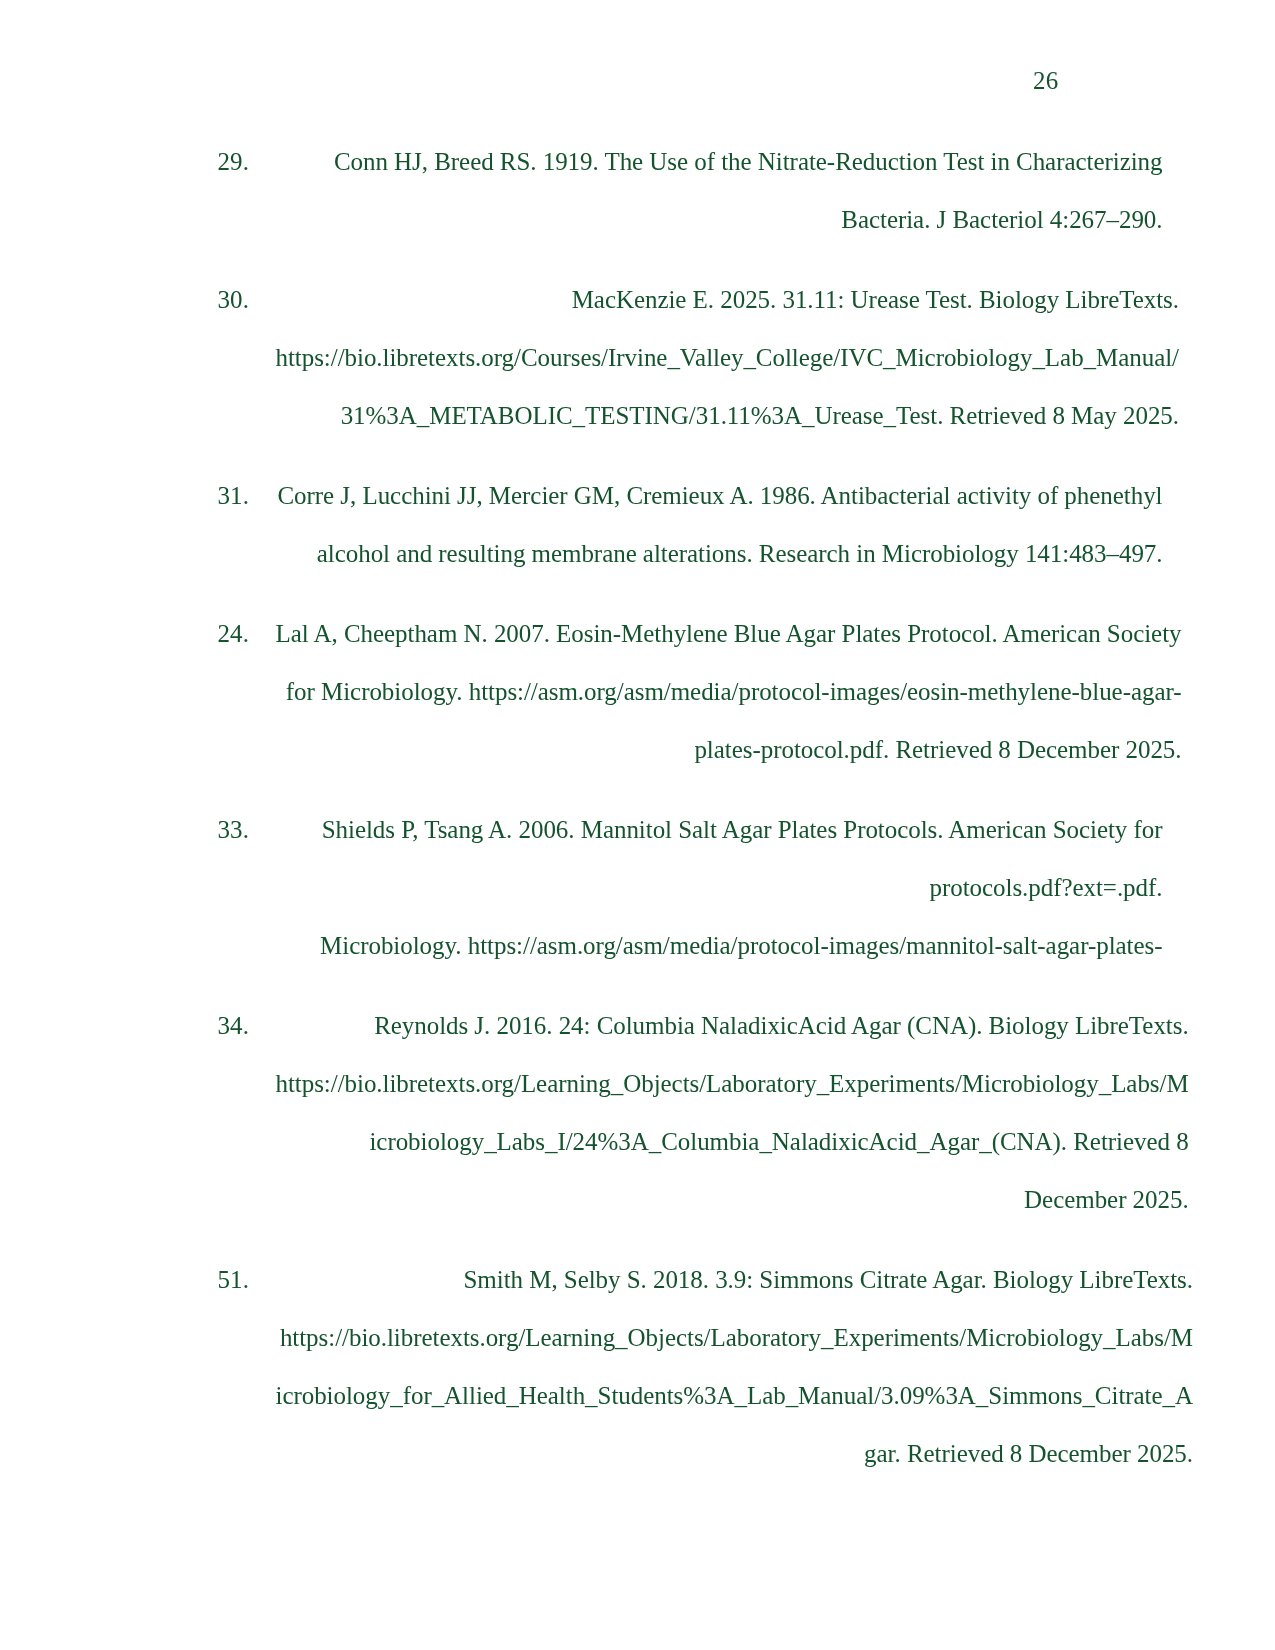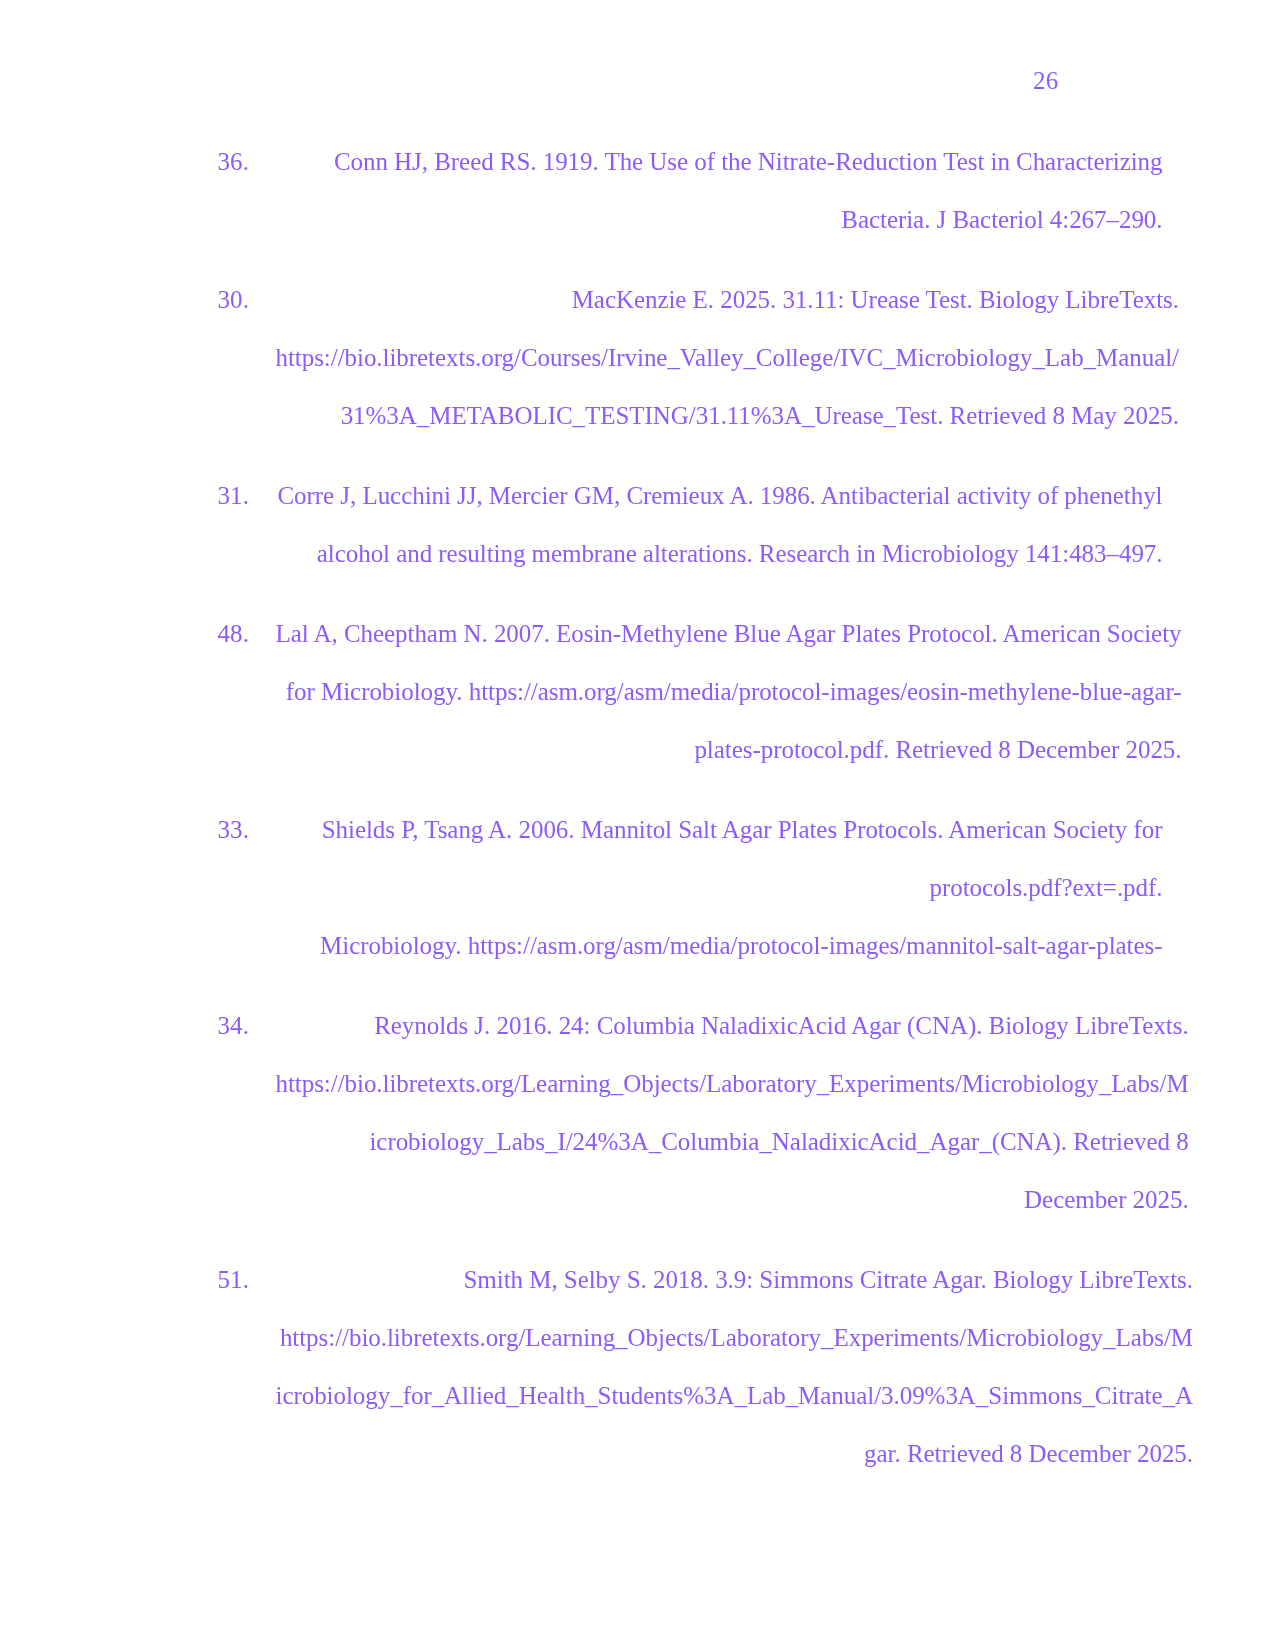--- a/index.html
+++ b/index.html
@@ -15,7 +15,7 @@
     background: #ffffff;
     margin: 0 auto;
     font-family: "Liberation Serif", "DejaVu Serif", serif;
-    color: #8b5cf6;
+    color: #14532d;
     overflow: hidden;
   }
   .page-number {

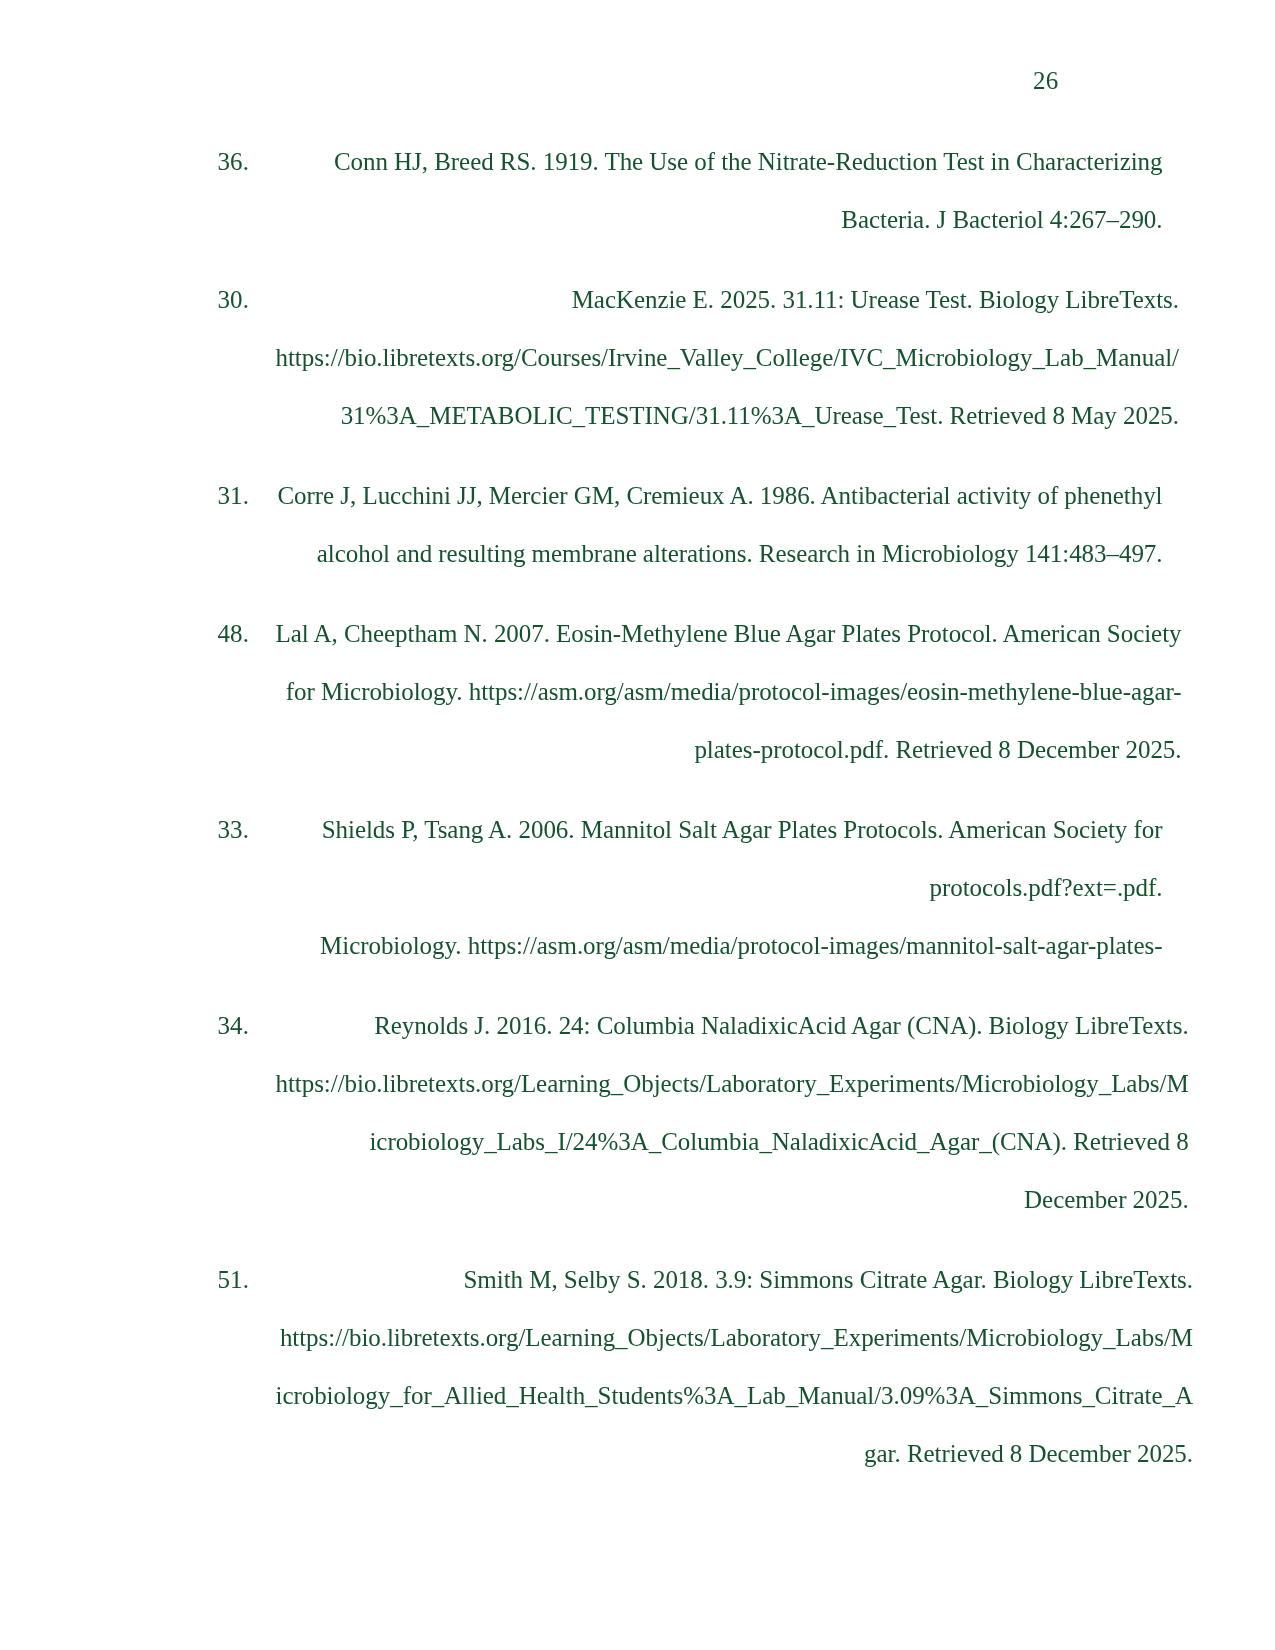--- a/index.html
+++ b/index.html
@@ -68,7 +68,7 @@
 
   <div class="reference-list">
       <div class="reference-item">
-        <div class="ref-number">36.</div>
+        <div class="ref-number">29.</div>
         <div class="ref-text">
           <span class="ref-line">Conn HJ, Breed RS. 1919. The Use of the Nitrate-Reduction Test in Characterizing</span>
           <span class="ref-line">Bacteria. J Bacteriol 4:267–290.</span>

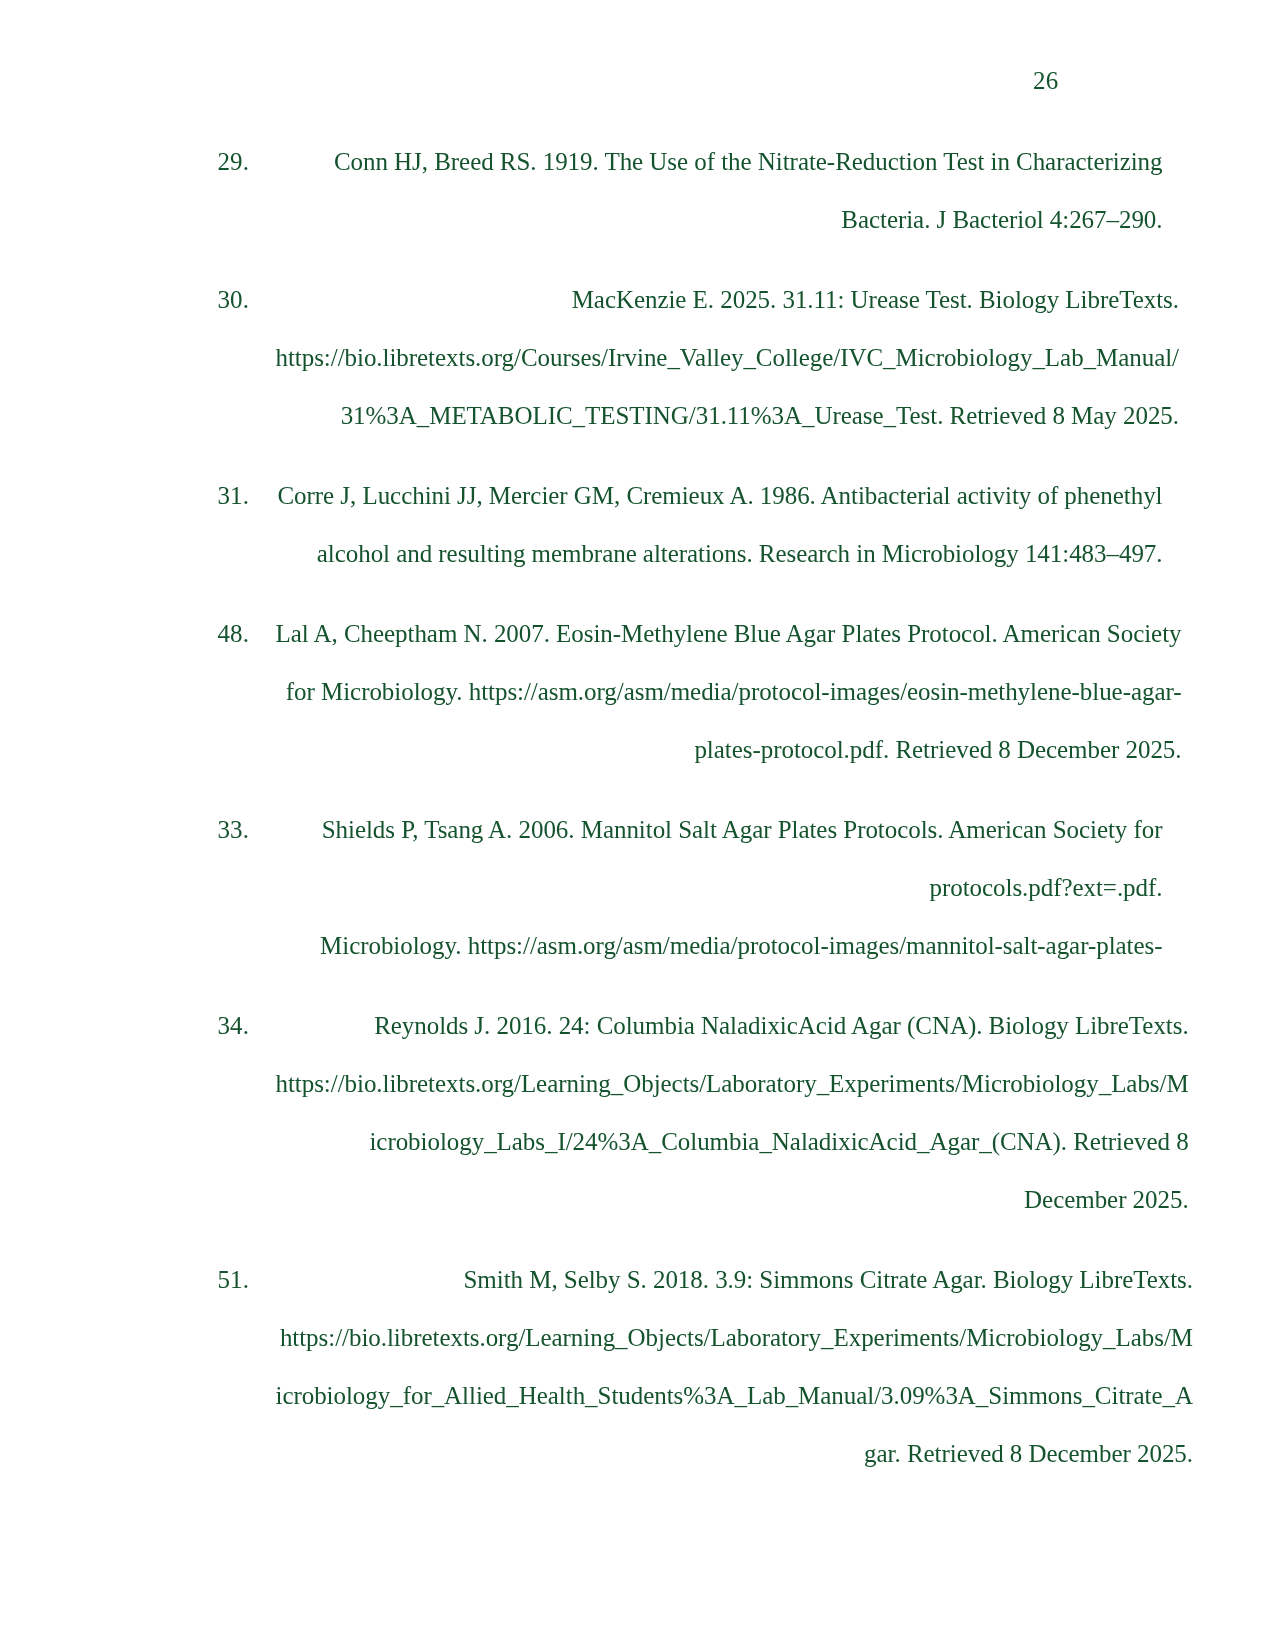--- a/index.html
+++ b/index.html
@@ -90,7 +90,7 @@
         </div>
       </div>
       <div class="reference-item">
-        <div class="ref-number">48.</div>
+        <div class="ref-number">24.</div>
         <div class="ref-text">
           <span class="ref-line">Lal A, Cheeptham N. 2007. Eosin-Methylene Blue Agar Plates Protocol. American Society</span>
           <span class="ref-line">for Microbiology. https://asm.org/asm/media/protocol-images/eosin-methylene-blue-agar-</span>

